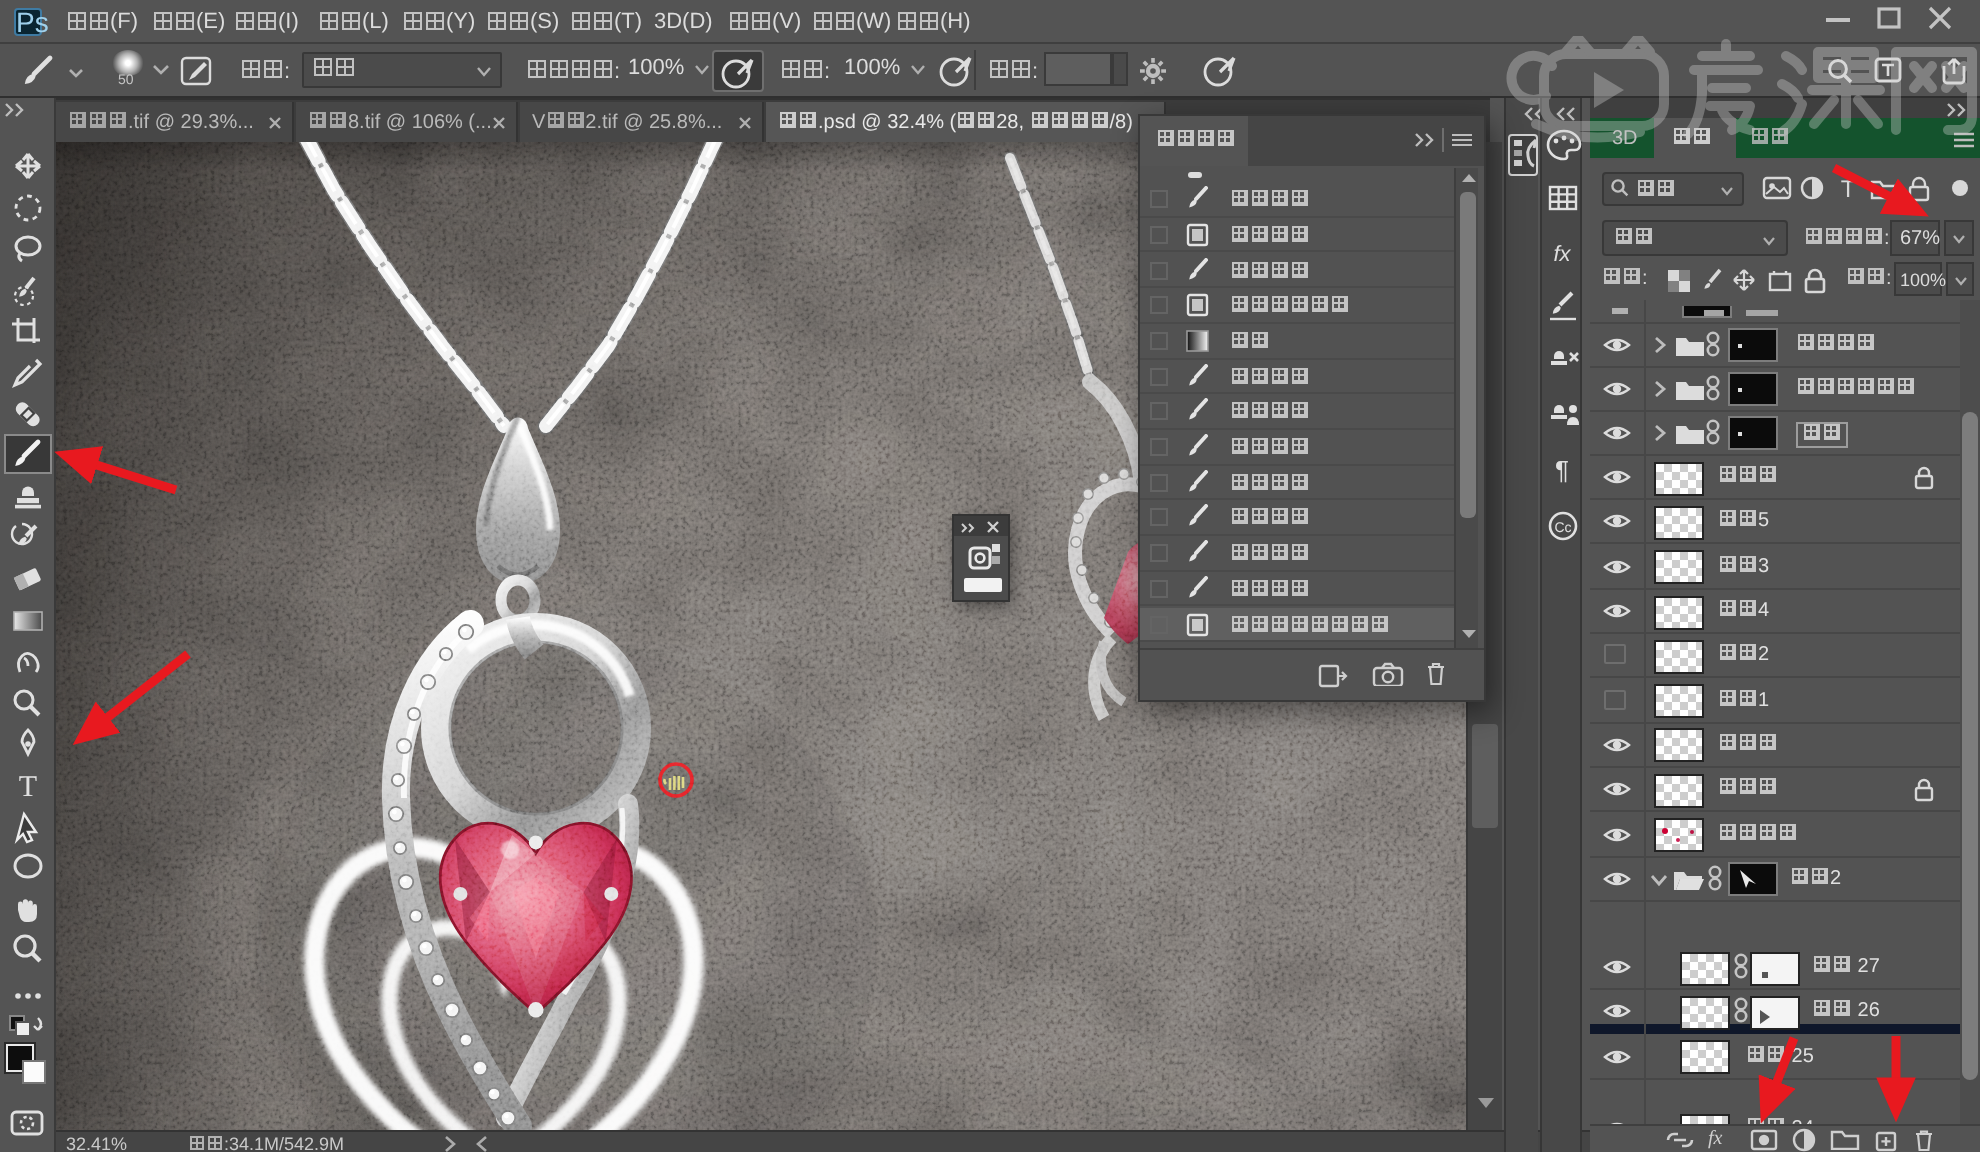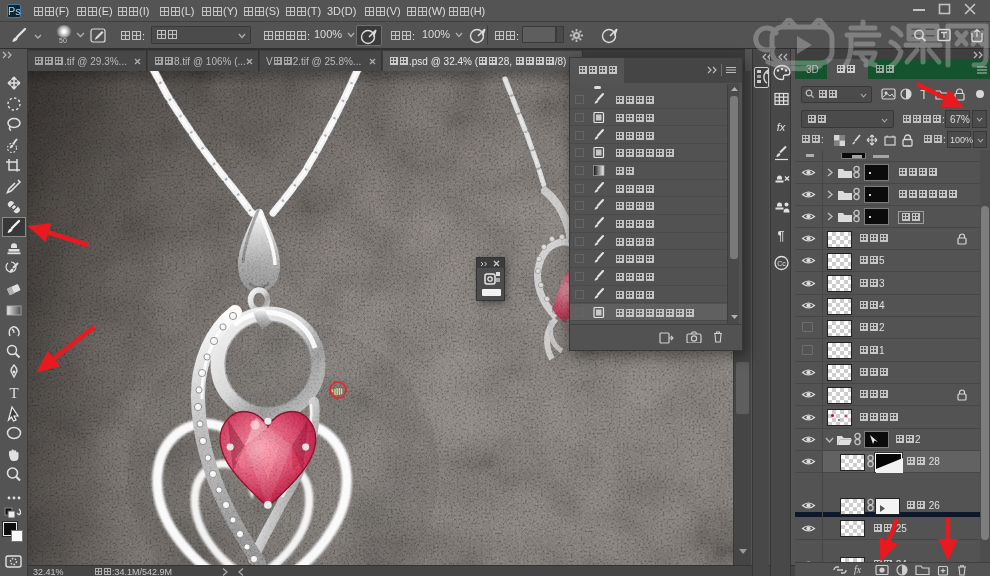--- a/index.html
+++ b/index.html
@@ -13,7 +13,7 @@
 .row{white-space:nowrap}
 </style></head><body>
 <div class="ab" style="left:0;top:0;width:990px;height:22px;background:#545454;border-bottom:1px solid #3f3f3f">
-    <span class="ab" style="left:7px;top:4px;width:14px;height:14px;background:#0a2531;border:1px solid #3f7ba3;border-radius:2px;color:#9fd0eb;font-size:11px;text-align:right;line-height:12px">Ps</span>
+    <span class="ab" style="left:7px;top:4px;width:14px;height:14px;background:#0a2531;border:1px solid #3f7ba3;border-radius:2px;color:#9fd0eb;font-size:14px;text-align:right;line-height:12px">Ps</span>
     <span class="ab row" style="left:33px;top:5px;font-size:11px;color:#dcdcdc"><b class="z" style="width:9px;height:9px;background-size:4px 100%,100% 4px,1px 100%,100% 1px;vertical-align:0px"></b><b class="z" style="width:9px;height:9px;background-size:4px 100%,100% 4px,1px 100%,100% 1px;vertical-align:0px"></b><span style="vertical-align:1px">(F)</span></span>
     <span class="ab row" style="left:76px;top:5px;font-size:11px;color:#dcdcdc"><b class="z" style="width:9px;height:9px;background-size:4px 100%,100% 4px,1px 100%,100% 1px;vertical-align:0px"></b><b class="z" style="width:9px;height:9px;background-size:4px 100%,100% 4px,1px 100%,100% 1px;vertical-align:0px"></b><span style="vertical-align:1px">(E)</span></span>
     <span class="ab row" style="left:117px;top:5px;font-size:11px;color:#dcdcdc"><b class="z" style="width:9px;height:9px;background-size:4px 100%,100% 4px,1px 100%,100% 1px;vertical-align:0px"></b><b class="z" style="width:9px;height:9px;background-size:4px 100%,100% 4px,1px 100%,100% 1px;vertical-align:0px"></b><span style="vertical-align:1px">(I)</span></span>

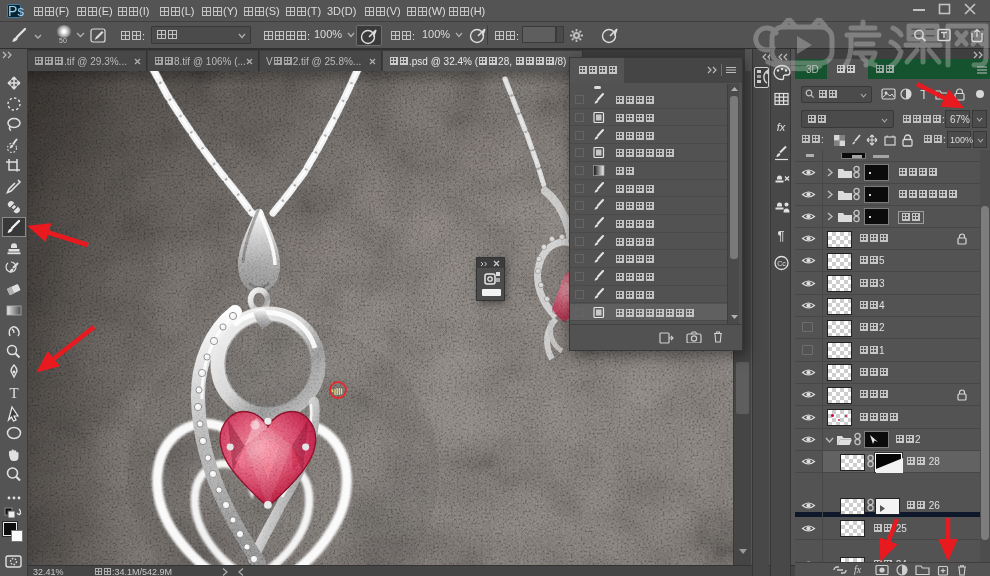--- a/index.html
+++ b/index.html
@@ -695,24 +695,6 @@
       </div>
       <span class="ab row" style="left:100px;top:5px;font-size:10px;color:#e0e0e0;"><b class="z" style="width:8px;height:8px;background-size:3px 100%,100% 3px,1px 100%,100% 1px;vertical-align:0px"></b><b class="z" style="width:8px;height:8px;background-size:3px 100%,100% 3px,1px 100%,100% 1px;vertical-align:0px"></b><span>2</span></span>
     </div>
-    <div class="ab" style="left:0;top:402.1px;width:195px;height:22.1px;border-bottom:1px solid #474747">
-      <div class="ab" style="left:27px;top:0;right:10px;height:100%;background:#626262"></div>
-      <svg class="ab" style="left:6px;top:5px" width="15" height="11">
-        <path d="M1.5,5.5 Q7.5,0.5 13.5,5.5 Q7.5,10.5 1.5,5.5 Z" fill="none" stroke="#dcdcdc" stroke-width="1.2"></path>
-        <circle cx="7.5" cy="5.5" r="2.1" fill="#dcdcdc"></circle>
-      </svg>
-      <div class="ab" style="left:45px;top:2.5px;width:25px;height:17px;background-image:linear-gradient(45deg,#cdcdcd 25%,transparent 25%,transparent 75%,#cdcdcd 75%),linear-gradient(45deg,#cdcdcd 25%,transparent 25%,transparent 75%,#cdcdcd 75%);background-size:8px 8px;background-position:0 0,4px 4px;background-color:#fff;border:1px solid #222"></div>
-      <svg class="ab" style="left:71px;top:3px" width="9" height="15">
-        <circle cx="4.5" cy="4" r="2.6" fill="none" stroke="#c4c4c4" stroke-width="1.3"></circle>
-        <circle cx="4.5" cy="10" r="2.6" fill="none" stroke="#c4c4c4" stroke-width="1.3"></circle>
-      </svg>
-      <div class="ab" style="left:80px;top:1.5px;width:27px;height:19px;background:#050505;border:1px solid #fff;outline:1px solid #333">
-        <svg class="ab" style="left:0;top:0" width="27" height="19">
-          <path d="M0,15 L27,4 L27,19 L0,19 Z" fill="#f2f2f2"></path>
-        </svg>
-      </div>
-      <span class="ab row" style="left:111px;top:5px;font-size:10px;color:#e0e0e0;"><b class="z" style="width:8px;height:8px;background-size:3px 100%,100% 3px,1px 100%,100% 1px;vertical-align:0px"></b><b class="z" style="width:8px;height:8px;background-size:3px 100%,100% 3px,1px 100%,100% 1px;vertical-align:0px"></b><span>&nbsp;28</span></span>
-    </div>
     <div class="ab" style="left:0;top:446.4px;width:195px;height:22.1px;border-bottom:5px solid #0f172a">
       <svg class="ab" style="left:6px;top:5px" width="15" height="11">
         <path d="M1.5,5.5 Q7.5,0.5 13.5,5.5 Q7.5,10.5 1.5,5.5 Z" fill="none" stroke="#dcdcdc" stroke-width="1.2"></path>

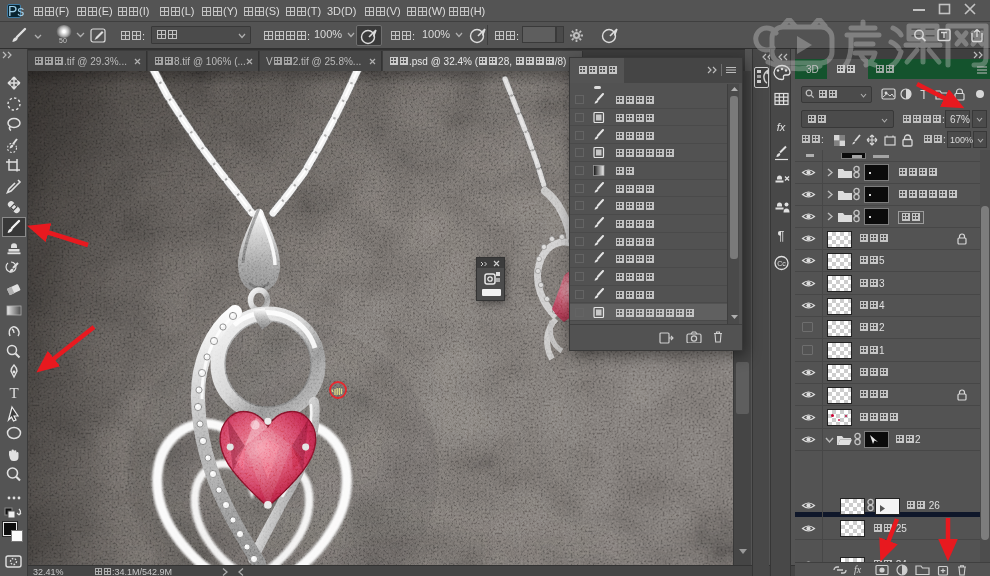--- a/index.html
+++ b/index.html
@@ -695,6 +695,21 @@
       </div>
       <span class="ab row" style="left:100px;top:5px;font-size:10px;color:#e0e0e0;"><b class="z" style="width:8px;height:8px;background-size:3px 100%,100% 3px,1px 100%,100% 1px;vertical-align:0px"></b><b class="z" style="width:8px;height:8px;background-size:3px 100%,100% 3px,1px 100%,100% 1px;vertical-align:0px"></b><span>2</span></span>
     </div>
+    <div class="ab" style="left:0;top:424.2px;width:195px;height:22.1px;border-bottom:1px solid #474747">
+      <svg class="ab" style="left:6px;top:5px" width="15" height="11">
+        <path d="M1.5,5.5 Q7.5,0.5 13.5,5.5 Q7.5,10.5 1.5,5.5 Z" fill="none" stroke="#dcdcdc" stroke-width="1.2"></path>
+        <circle cx="7.5" cy="5.5" r="2.1" fill="#dcdcdc"></circle>
+      </svg>
+      <div class="ab" style="left:45px;top:2.5px;width:25px;height:17px;background-image:linear-gradient(45deg,#cdcdcd 25%,transparent 25%,transparent 75%,#cdcdcd 75%),linear-gradient(45deg,#cdcdcd 25%,transparent 25%,transparent 75%,#cdcdcd 75%);background-size:8px 8px;background-position:0 0,4px 4px;background-color:#fff;border:1px solid #222"></div>
+      <svg class="ab" style="left:71px;top:3px" width="9" height="15">
+        <circle cx="4.5" cy="4" r="2.6" fill="none" stroke="#c4c4c4" stroke-width="1.3"></circle>
+        <circle cx="4.5" cy="10" r="2.6" fill="none" stroke="#c4c4c4" stroke-width="1.3"></circle>
+      </svg>
+      <div class="ab" style="left:80px;top:2.5px;width:25px;height:17px;background:#f4f4f4;border:1px solid #222">
+        <div class="ab" style="left:5px;top:9px;width:3px;height:3px;background:#555"></div>
+      </div>
+      <span class="ab row" style="left:111px;top:5px;font-size:10px;color:#e0e0e0;"><b class="z" style="width:8px;height:8px;background-size:3px 100%,100% 3px,1px 100%,100% 1px;vertical-align:0px"></b><b class="z" style="width:8px;height:8px;background-size:3px 100%,100% 3px,1px 100%,100% 1px;vertical-align:0px"></b><span>&nbsp;27</span></span>
+    </div>
     <div class="ab" style="left:0;top:446.4px;width:195px;height:22.1px;border-bottom:5px solid #0f172a">
       <svg class="ab" style="left:6px;top:5px" width="15" height="11">
         <path d="M1.5,5.5 Q7.5,0.5 13.5,5.5 Q7.5,10.5 1.5,5.5 Z" fill="none" stroke="#dcdcdc" stroke-width="1.2"></path>

